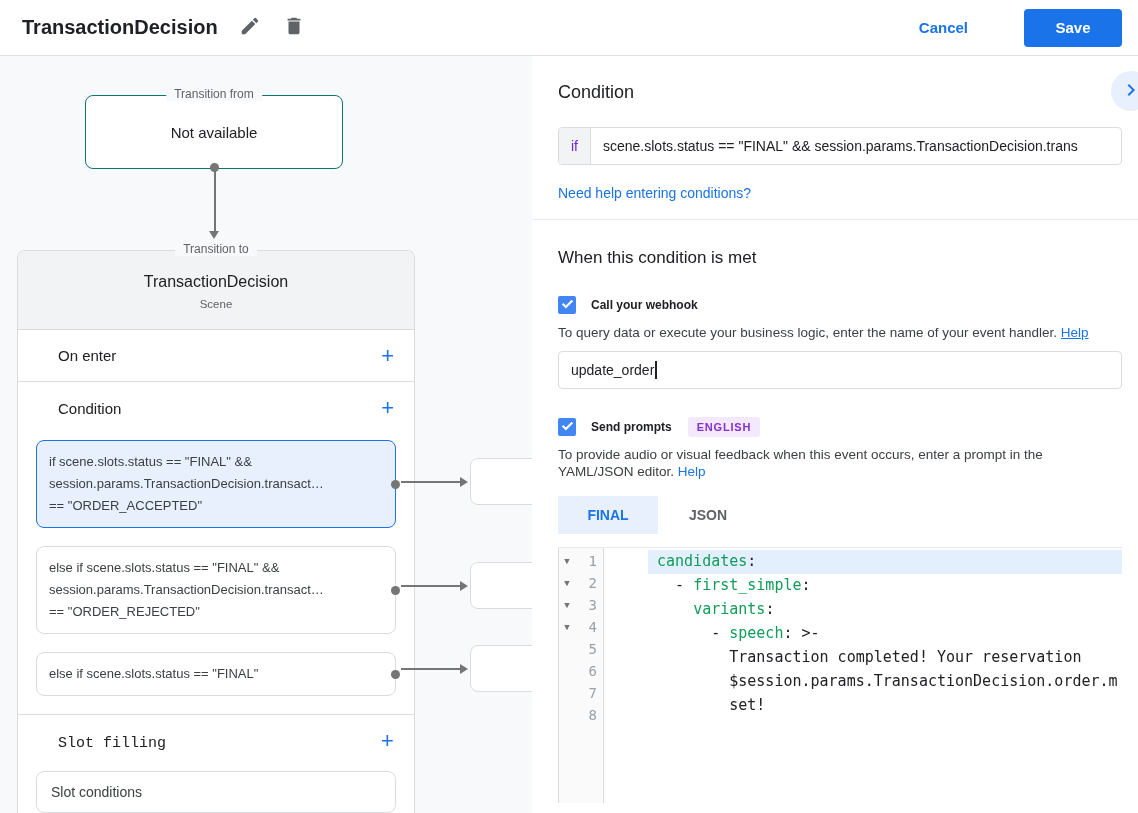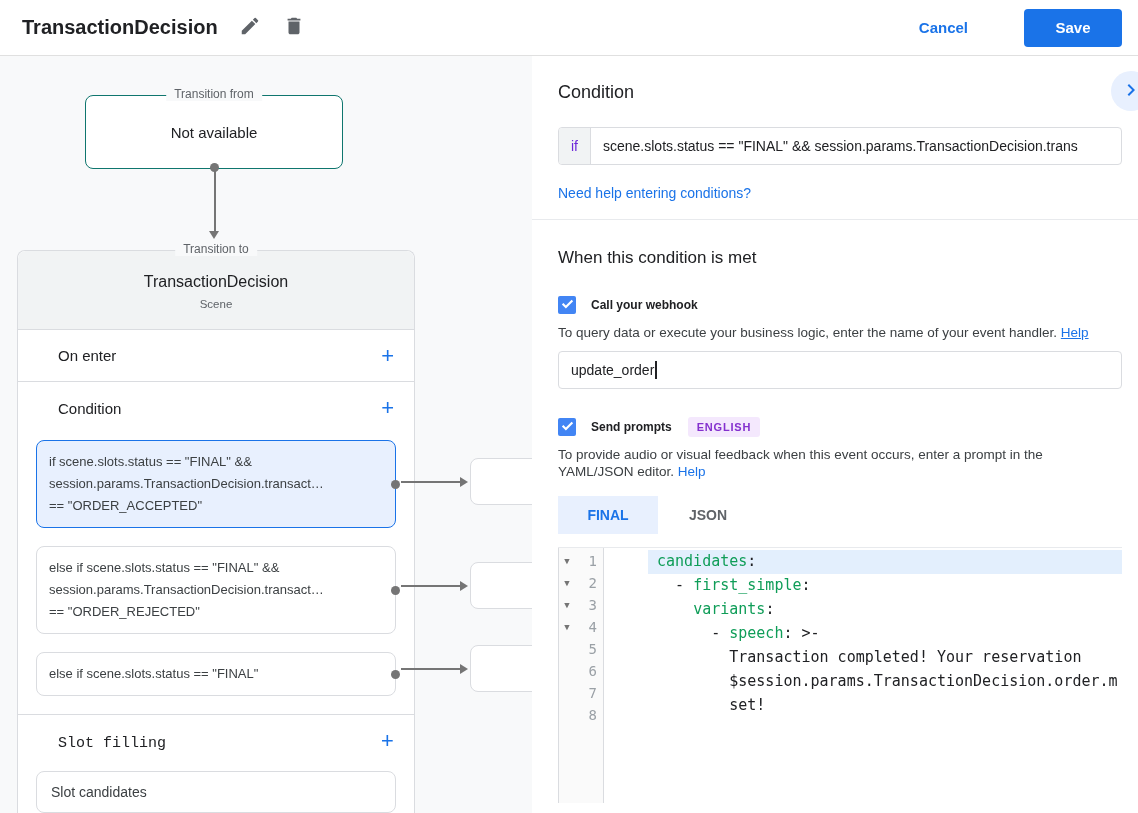--- a/index.html
+++ b/index.html
@@ -191,7 +191,7 @@
         <span class="row-label">Slot filling</span>
         <span class="plus">+</span>
       </div>
-      <div class="slot-box">Slot candidates</div>
+      <div class="slot-box">Slot conditions</div>
     </div>
 
     <div class="hconn">

